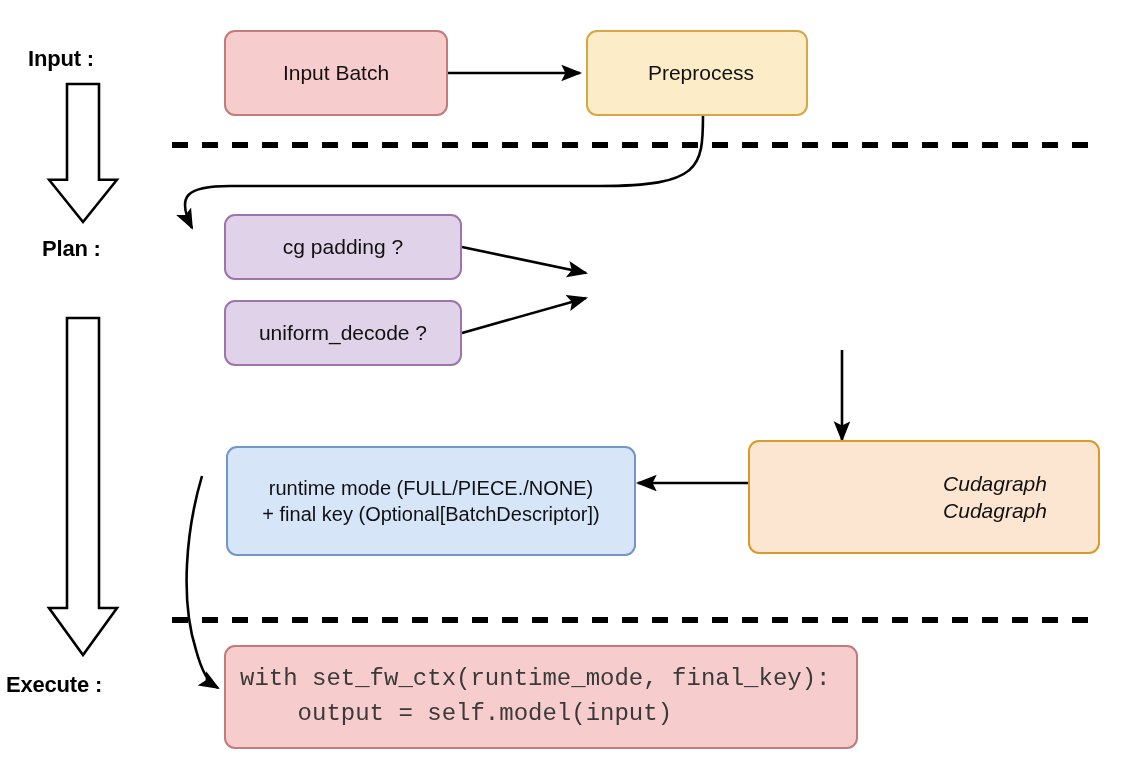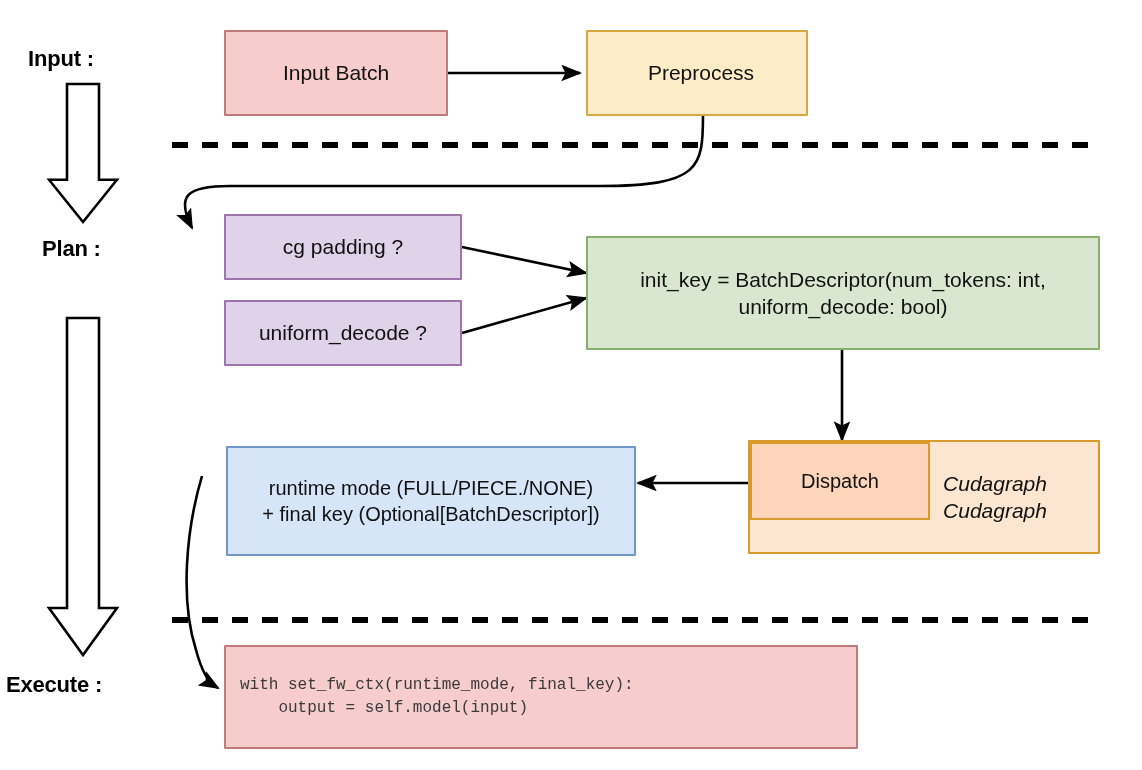--- a/index.html
+++ b/index.html
@@ -36,7 +36,7 @@
   .node {
     position: absolute;
     box-sizing: border-box;
-    border-radius: 1px;
+    border-radius: 11px;
     border: 2px solid #000;
     display: flex;
     align-items: center;

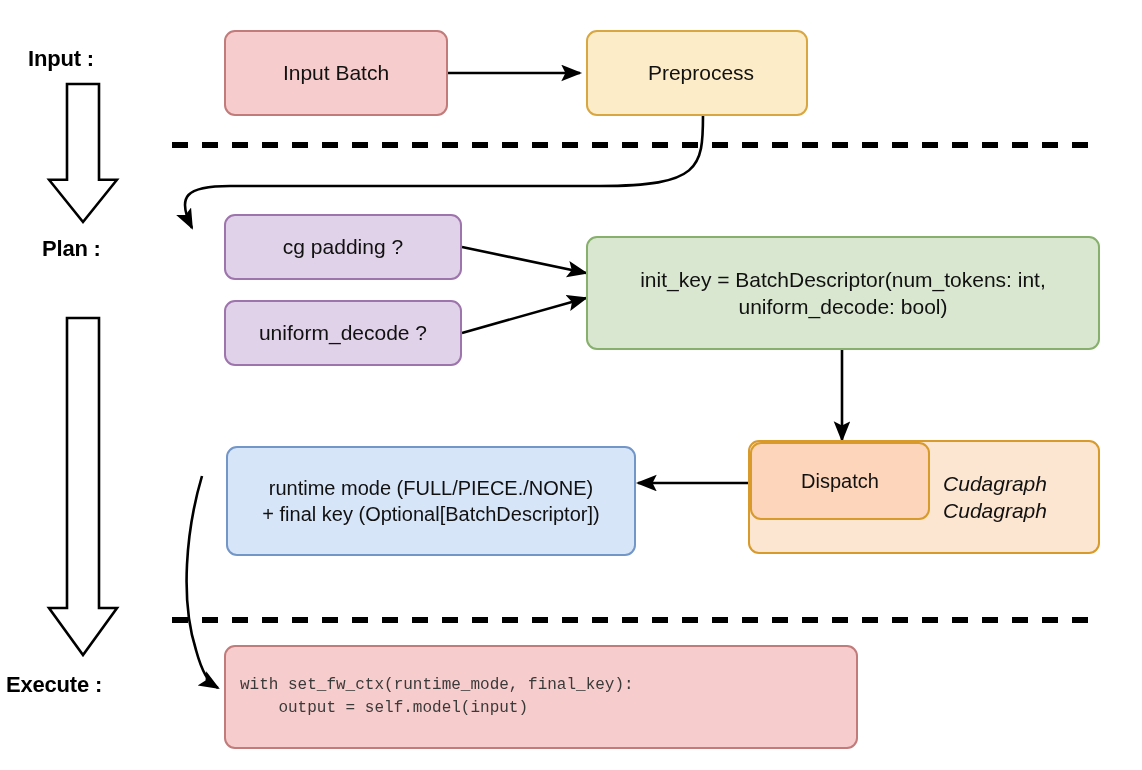--- a/index.html
+++ b/index.html
@@ -123,10 +123,6 @@
     <span class="node-text">uniform_decode ?</span>
   </div>
 
-  <div class="node green" style="left:586px; top:236px; width:514px; height:114px; flex-direction:column;">
-    <span class="node-text">init_key = BatchDescriptor(num_tokens: int,</span>
-    <span class="node-text">uniform_decode: bool)</span>
-  </div>
 
   <div class="node orange-outer" style="left:748px; top:440px; width:352px; height:114px; flex-direction:column; justify-content:center; padding-left:150px;">
     <span class="node-text dispatch-label">Cudagraph</span>

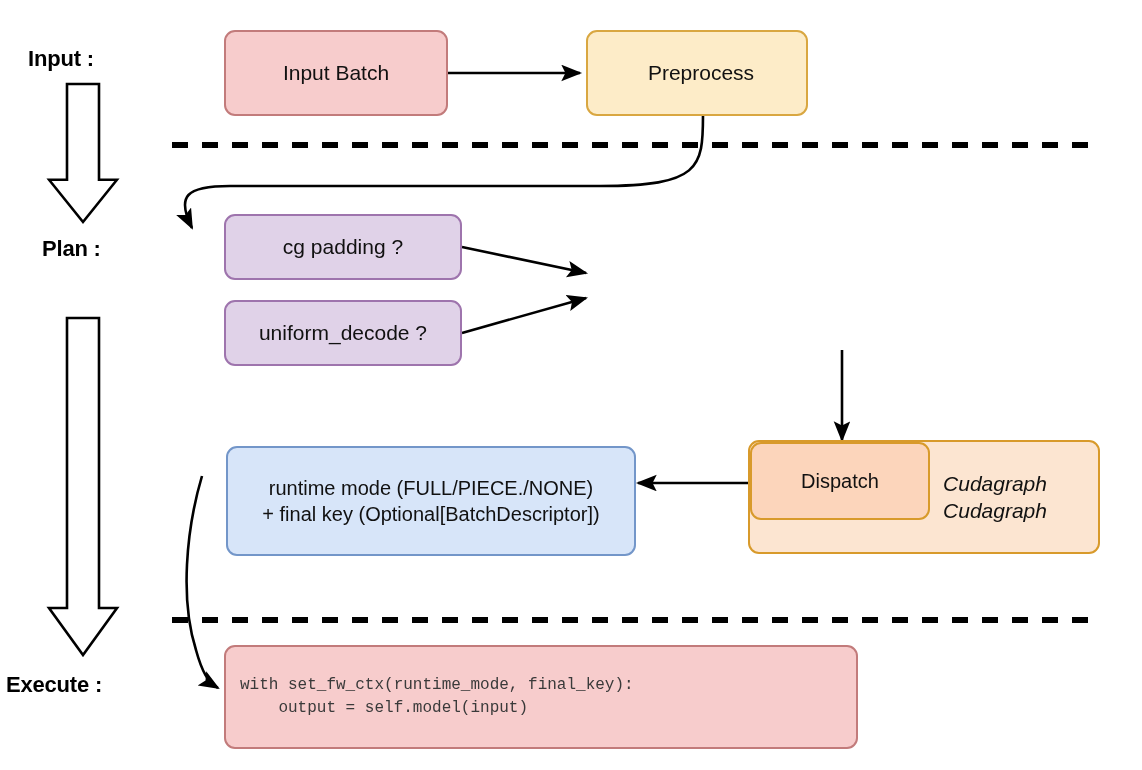--- a/index.html
+++ b/index.html
@@ -129,9 +129,6 @@
     <span class="node-text dispatch-label">Cudagraph</span>
   </div>
 
-  <div class="node orange-inner" style="left:750px; top:442px; width:180px; height:78px; z-index:4; font-size:20px;">
-    <span class="node-text">Dispatch</span>
-  </div>
 
   <div class="node blue" style="left:226px; top:446px; width:410px; height:110px; flex-direction:column; font-size:20px;">
     <span class="node-text">runtime mode (FULL/PIECE./NONE)</span>

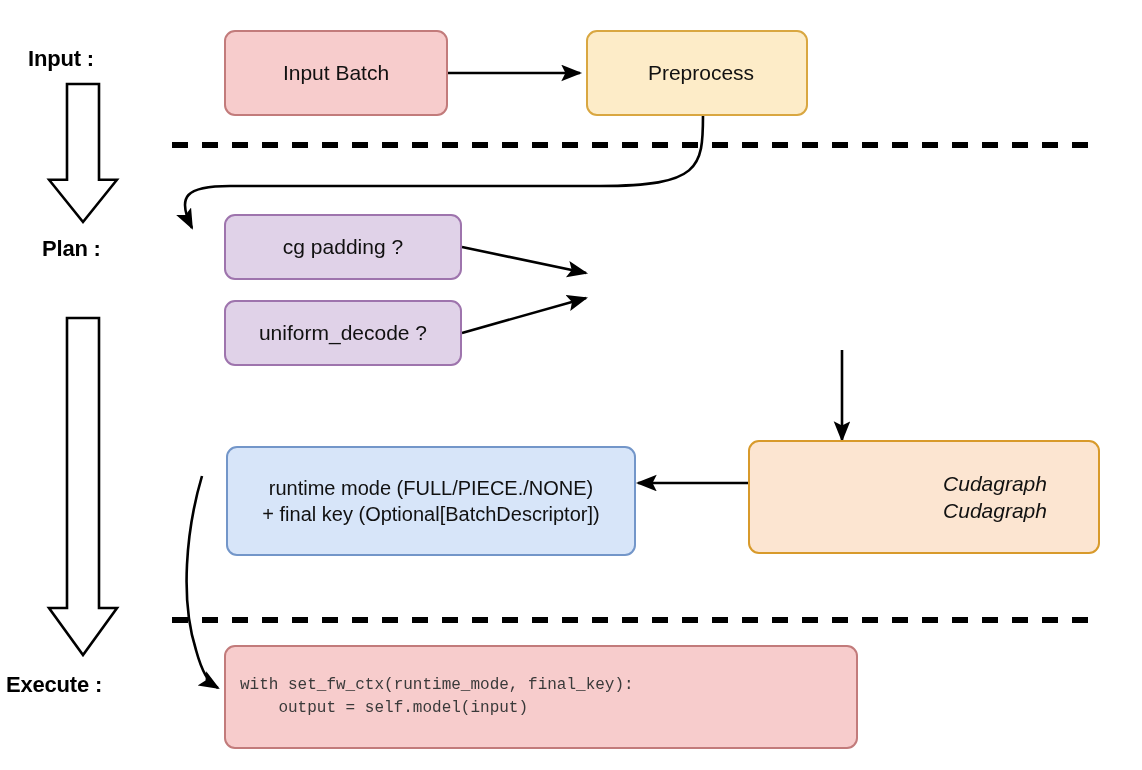--- a/index.html
+++ b/index.html
@@ -58,7 +58,7 @@
     background: #f7cccc;
     border-color: #c27b7b;
     font-family: "Liberation Mono", monospace;
-    font-size: 16px;
+    font-size: 24px;
     line-height: 1.45;
     color: #3a3a3a;
     justify-content: flex-start;

